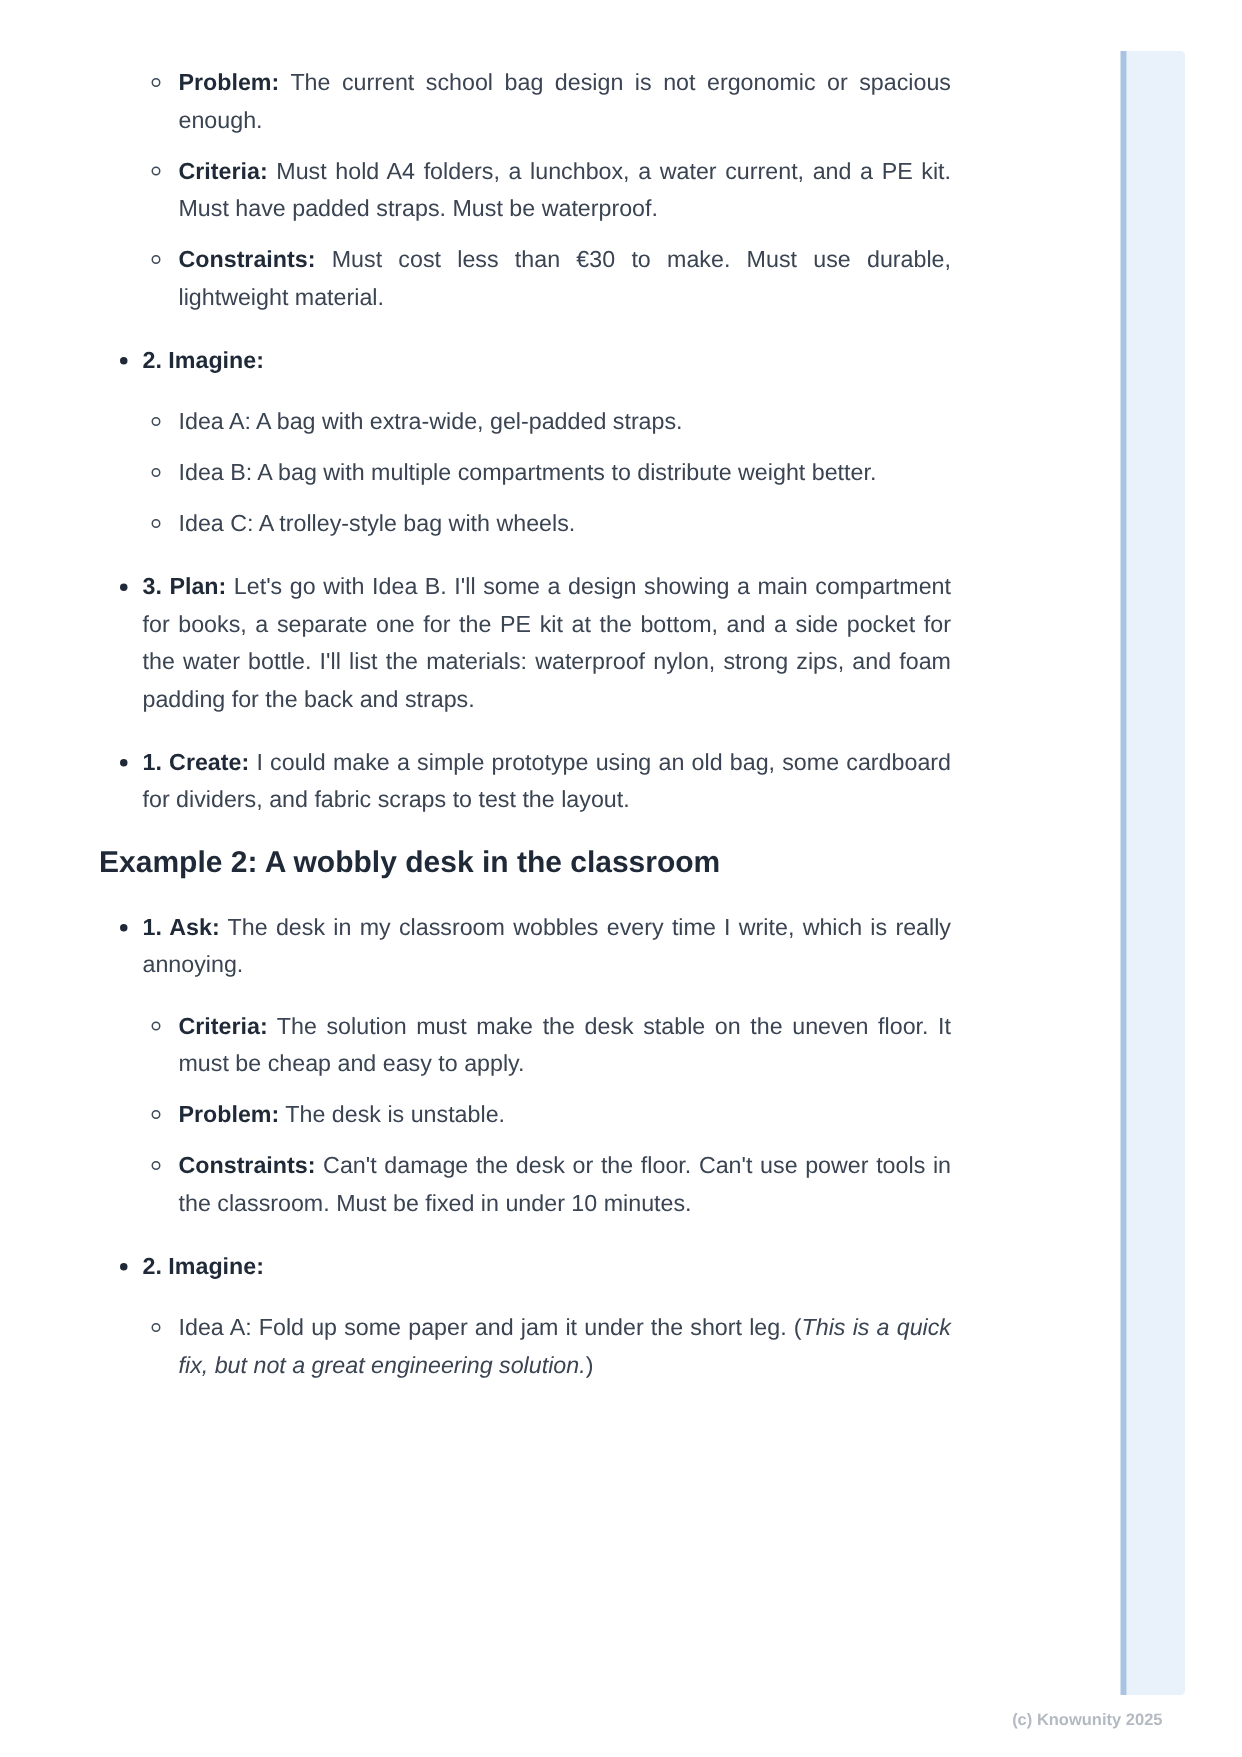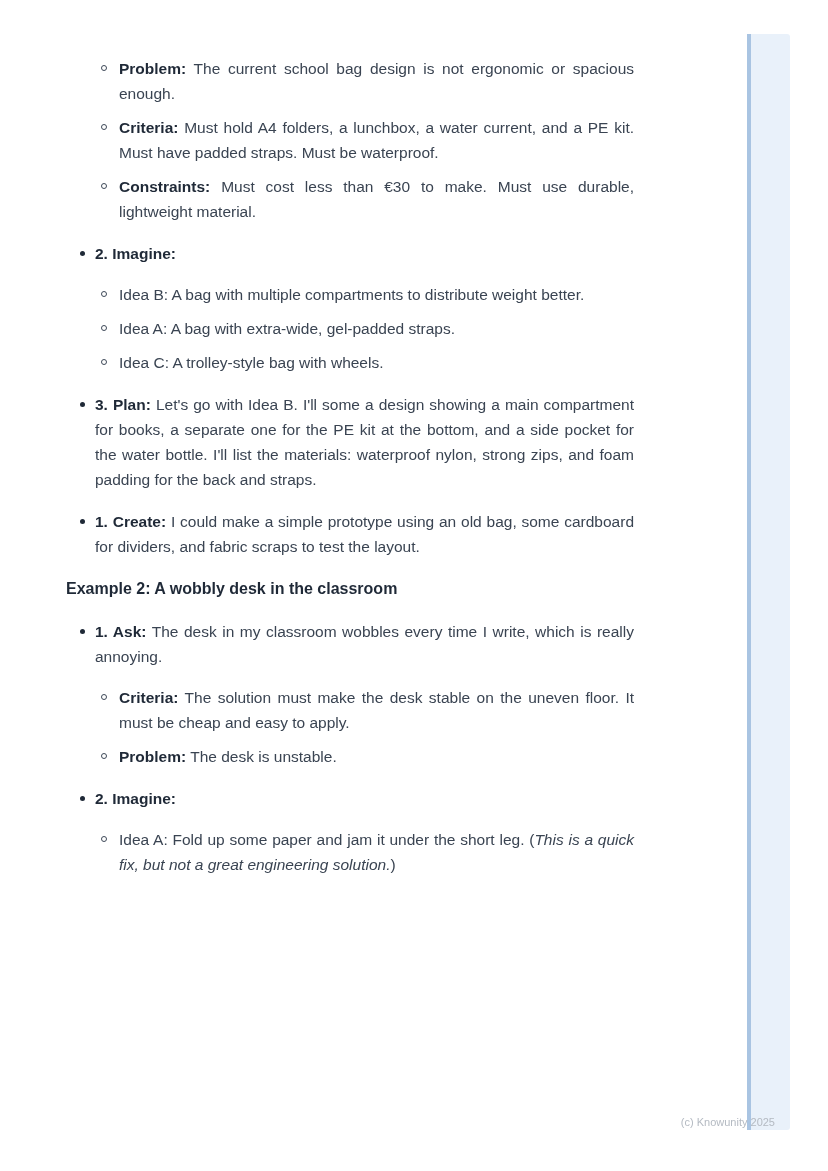--- a/index.html
+++ b/index.html
@@ -27,7 +27,7 @@
     content:"";position:absolute;left:35px;top:9px;width:4px;height:4px;
     border:1.6px solid #3f4a59;border-radius:50%;background:transparent;
   }
-  .content > .li2:first-child{margin-top:18px;}
+  .content > .li2:first-child{margin-top:5px;}
   .lbl{font-weight:bold;color:#1f2937;}
   .h3{
     margin-top:17px;font-weight:bold;color:#1f2937;font-size:16px;line-height:25px;

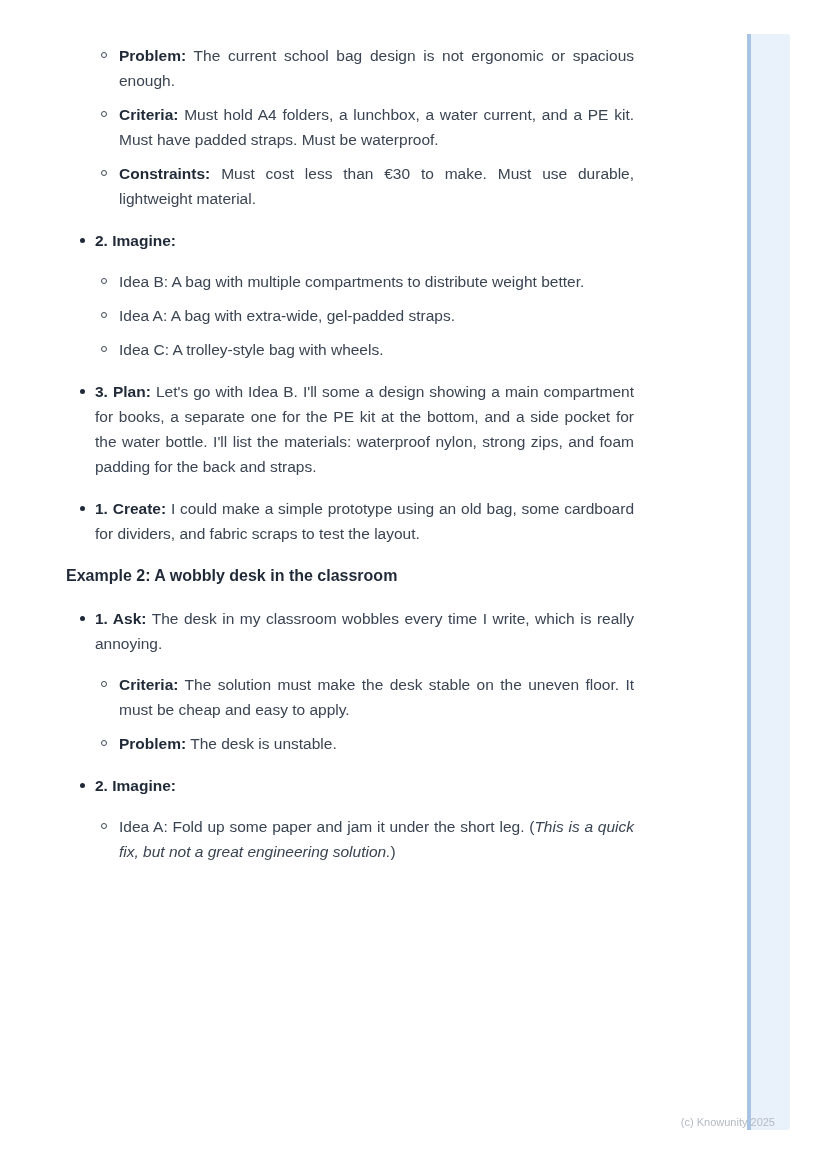--- a/index.html
+++ b/index.html
@@ -61,8 +61,8 @@
 
     <div class="li1"><span class="lbl">2. Imagine:</span></div>
 
+    <div class="li2"><span>Idea A: A bag with extra-wide, gel-padded straps.</span></div>
     <div class="li2"><span>Idea B: A bag with multiple compartments to distribute weight better.</span></div>
-    <div class="li2"><span>Idea A: A bag with extra-wide, gel-padded straps.</span></div>
     <div class="li2"><span>Idea C: A trolley-style bag with wheels.</span></div>
 
     <div class="li1"><span class="lbl">3. Plan:</span> <span>Let's go with Idea B. I'll some a design showing a main compartment for books, a separate one for the PE kit at the bottom, and a side pocket for the water bottle. I'll list the materials: waterproof nylon, strong zips, and foam padding for the back and straps.</span></div>

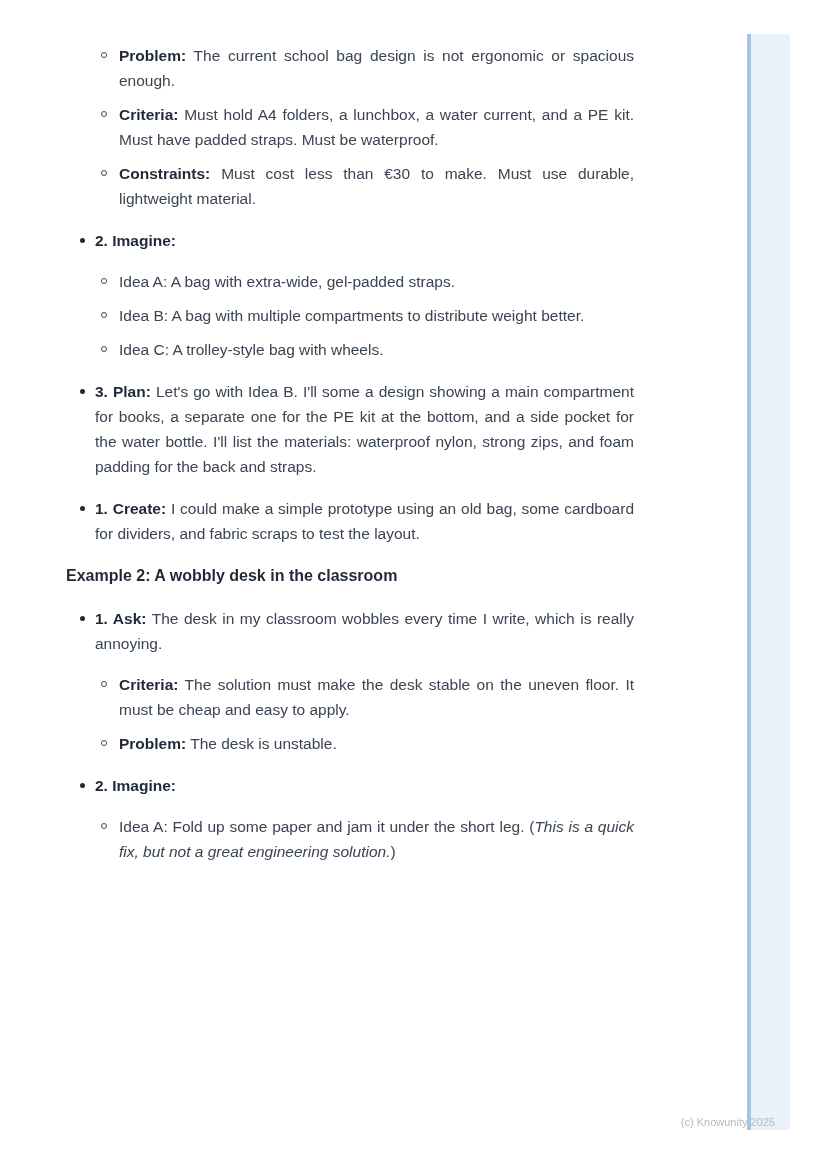--- a/index.html
+++ b/index.html
@@ -30,7 +30,7 @@
   .content > .li2:first-child{margin-top:5px;}
   .lbl{font-weight:bold;color:#1f2937;}
   .h3{
-    margin-top:17px;font-weight:bold;color:#1f2937;font-size:16px;line-height:25px;
+    margin-top:17px;font-weight:bold;color:#1f2937;font-size:20px;line-height:25px;
     text-align:left;
   }
   .h3 + .li1{margin-top:18px;}

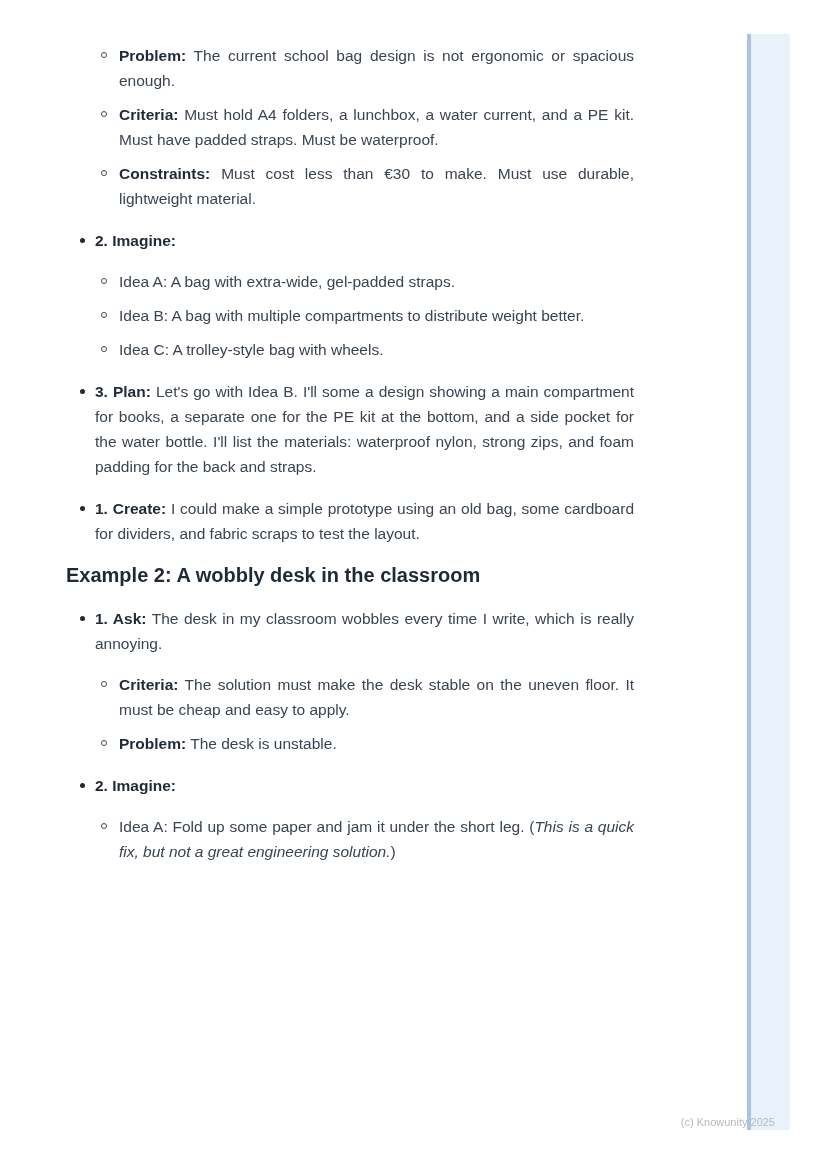--- a/index.html
+++ b/index.html
@@ -74,6 +74,7 @@
 
     <div class="li2"><span class="lbl">Criteria:</span> <span>The solution must make the desk stable on the uneven floor. It must be cheap and easy to apply.</span></div>
     <div class="li2"><span class="lbl">Problem:</span> <span>The desk is unstable.</span></div>
+    <div class="li2"><span class="lbl">Constraints:</span> <span>Can't damage the desk or the floor. Can't use power tools in the classroom. Must be fixed in under 10 minutes.</span></div>
 
     <div class="li1"><span class="lbl">2. Imagine:</span></div>
 

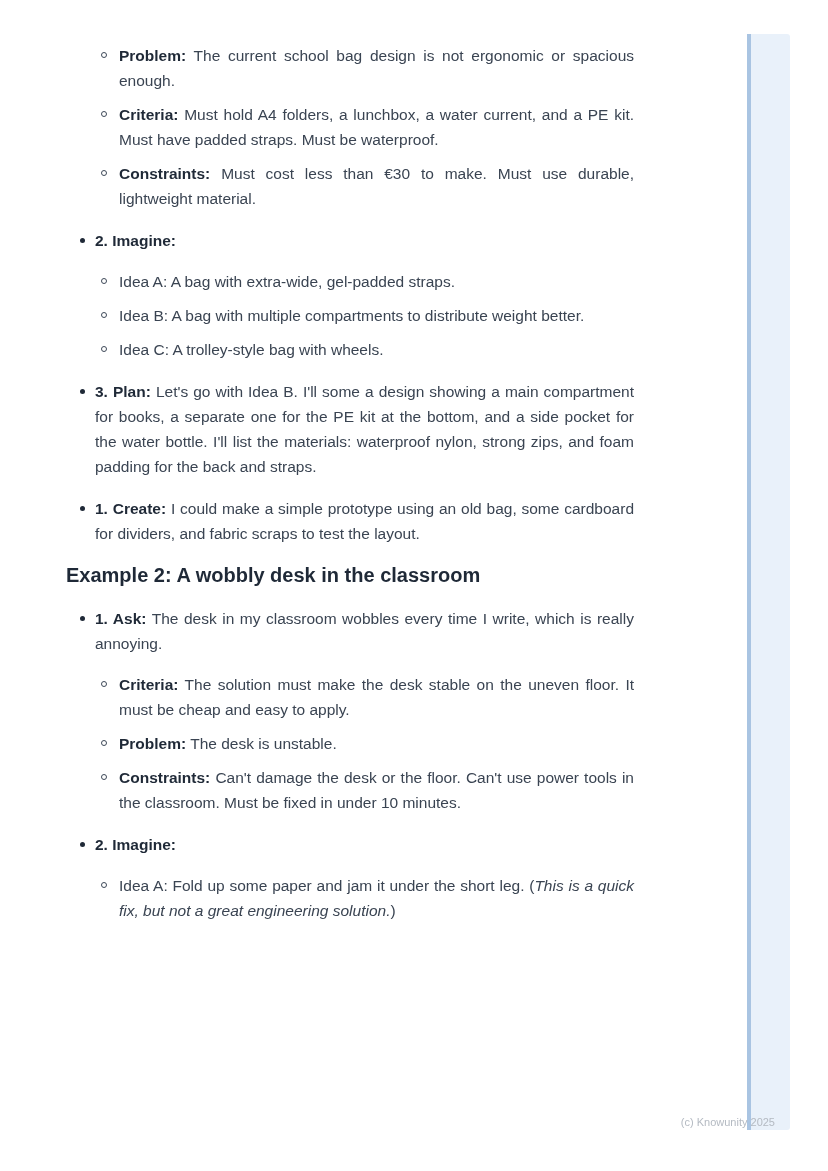--- a/index.html
+++ b/index.html
@@ -44,8 +44,8 @@
     background:#e9f1fa;border-radius:0 3px 3px 0;z-index:1;
   }
   .credit{
-    position:absolute;top:1115px;right:53px;z-index:5;
-    font-size:11px;line-height:14px;color:#b4bac2;
+    position:absolute;top:1140px;right:53px;z-index:5;
+    font-size:11px;line-height:14px;color:#b4bac2;font-weight:bold;
   }
 </style>
 </head>

